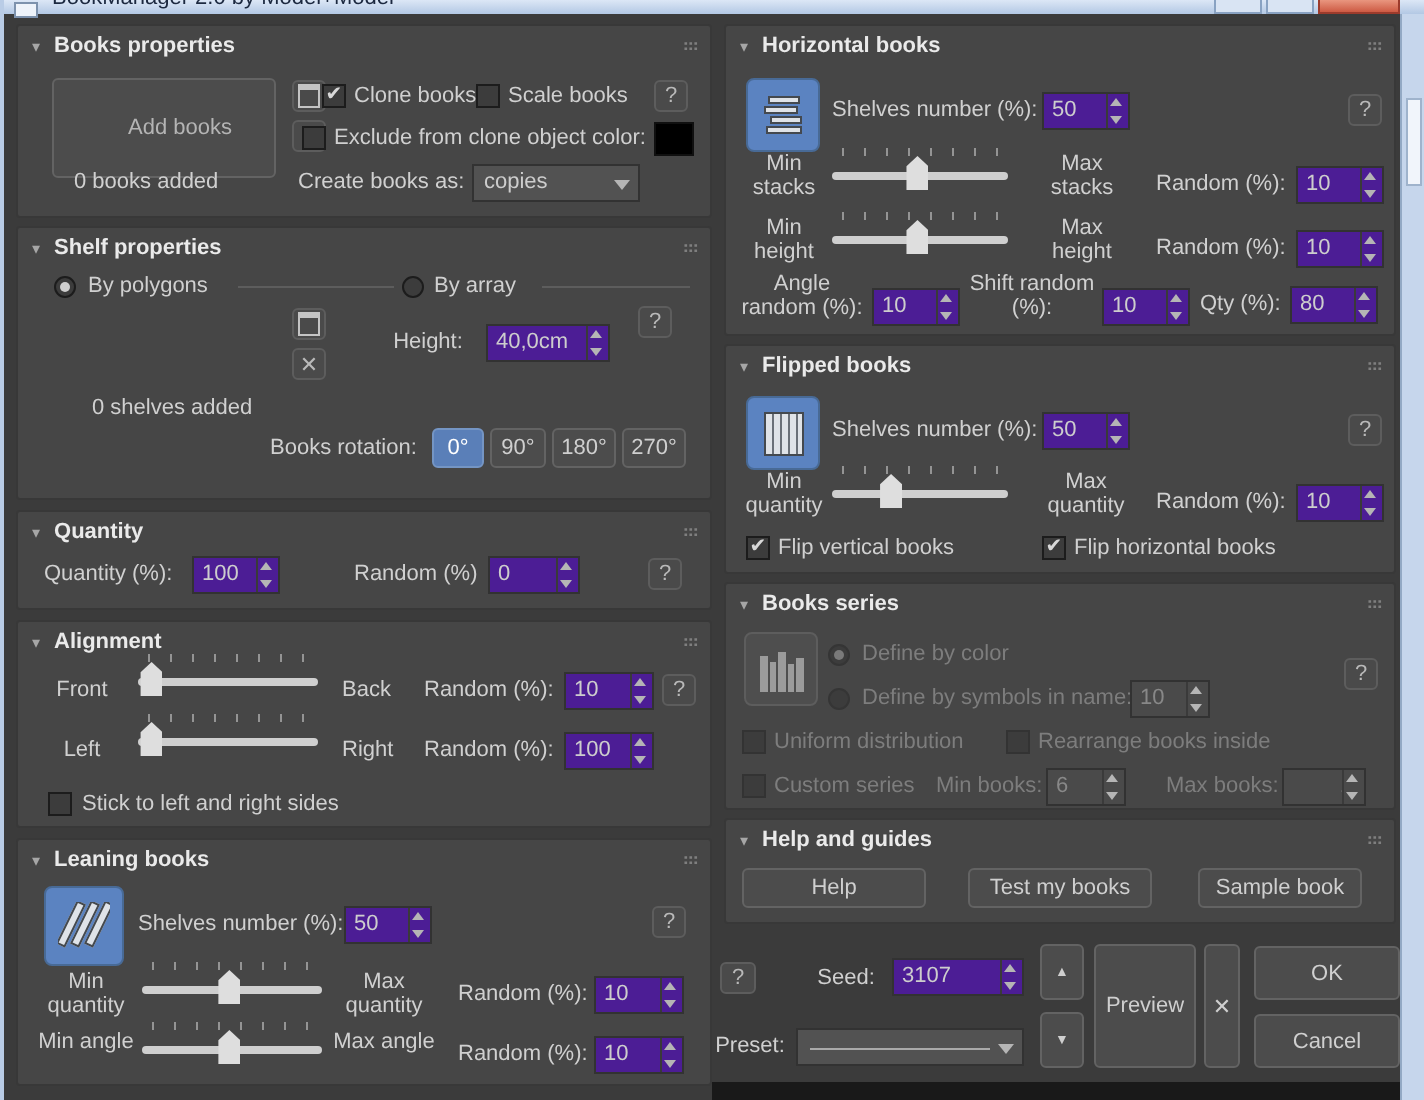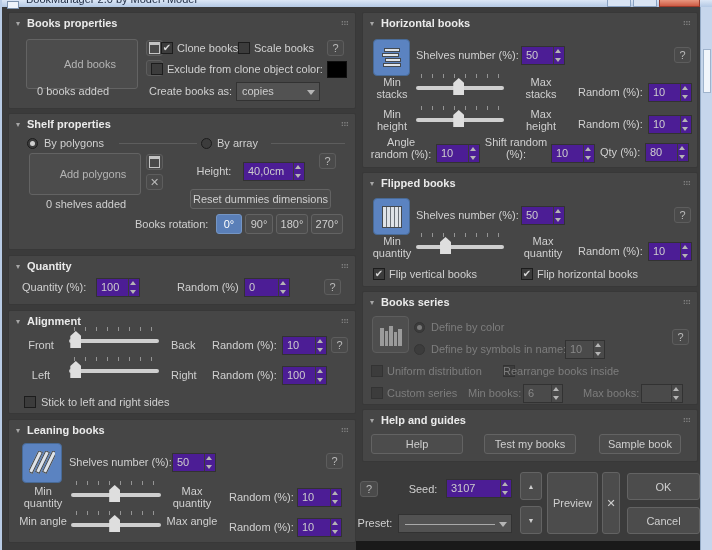--- a/index.html
+++ b/index.html
@@ -143,9 +143,6 @@
     <span class="lbl" style="left:35px;top:23px;">By polygons</span>
     <span class="radio" style="left:192px;top:24px;"></span>
     <span class="lbl" style="left:208px;top:23px;">By array</span>
-    <div class="btn big" style="left:20px;top:39px;width:112px;height:42px;">
-        <span>Add polygons</span>
-      </div>
     <div class="qbtn" style="left:137px;top:40px;">
         <span class="winicon"></span>
       </div>

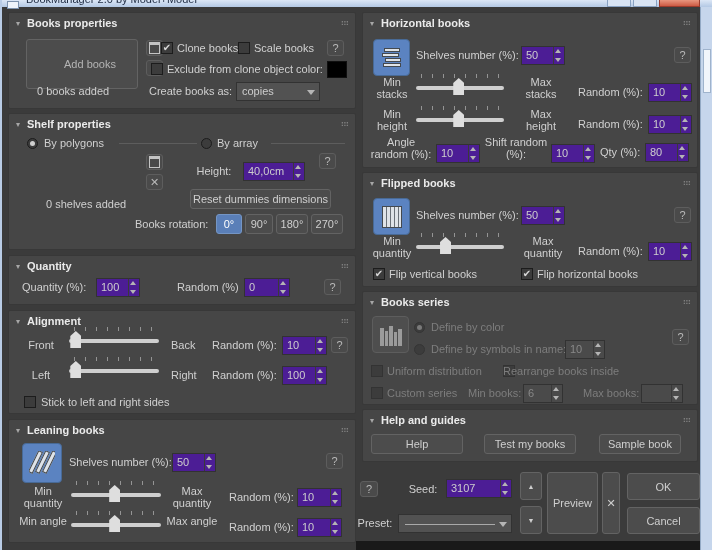--- a/index.html
+++ b/index.html
@@ -161,9 +161,6 @@
         <span>?</span>
       </div>
     <span class="lbl" style="left:37px;top:84px;">0 shelves added</span>
-    <div class="btn" style="left:181px;top:75px;width:141px;height:20px;">
-        <span>Reset dummies dimensions</span>
-      </div>
     <span class="lbl" style="left:126px;top:104px;">Books rotation:</span>
     <div class="btn blue" style="left:207px;top:100px;width:26px;height:20px;">
         <span>0°</span>

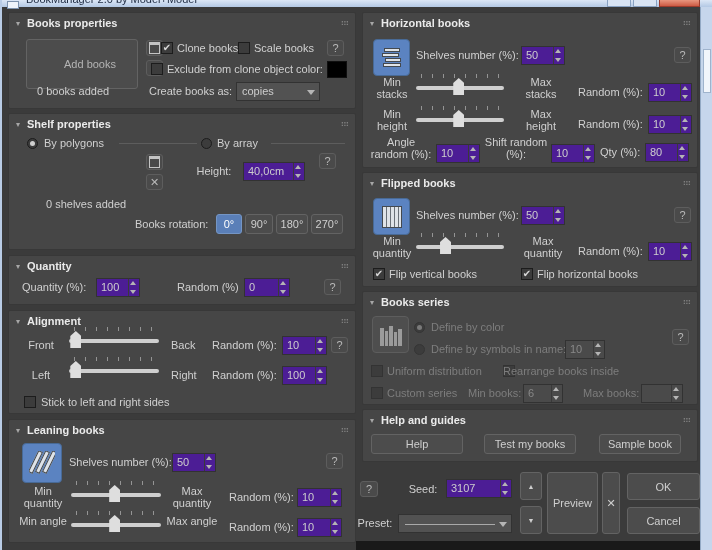--- a/index.html
+++ b/index.html
@@ -456,7 +456,7 @@
     <span class="cb dim3" style="left:8px;top:73px;"></span>
     <span class="lbl dim" style="left:24px;top:73px;">Uniform distribution</span>
     <span class="cb dim3" style="left:140px;top:73px;"></span>
-    <span class="lbl dim" style="left:140px;top:73px;">Rearrange books inside</span>
+    <span class="lbl dim" style="left:156px;top:73px;">Rearrange books inside</span>
     <span class="cb dim3" style="left:8px;top:95px;"></span>
     <span class="lbl dim" style="left:24px;top:95px;">Custom series</span>
     <span class="lbl dim" style="left:105px;top:95px;">Min books:</span>

